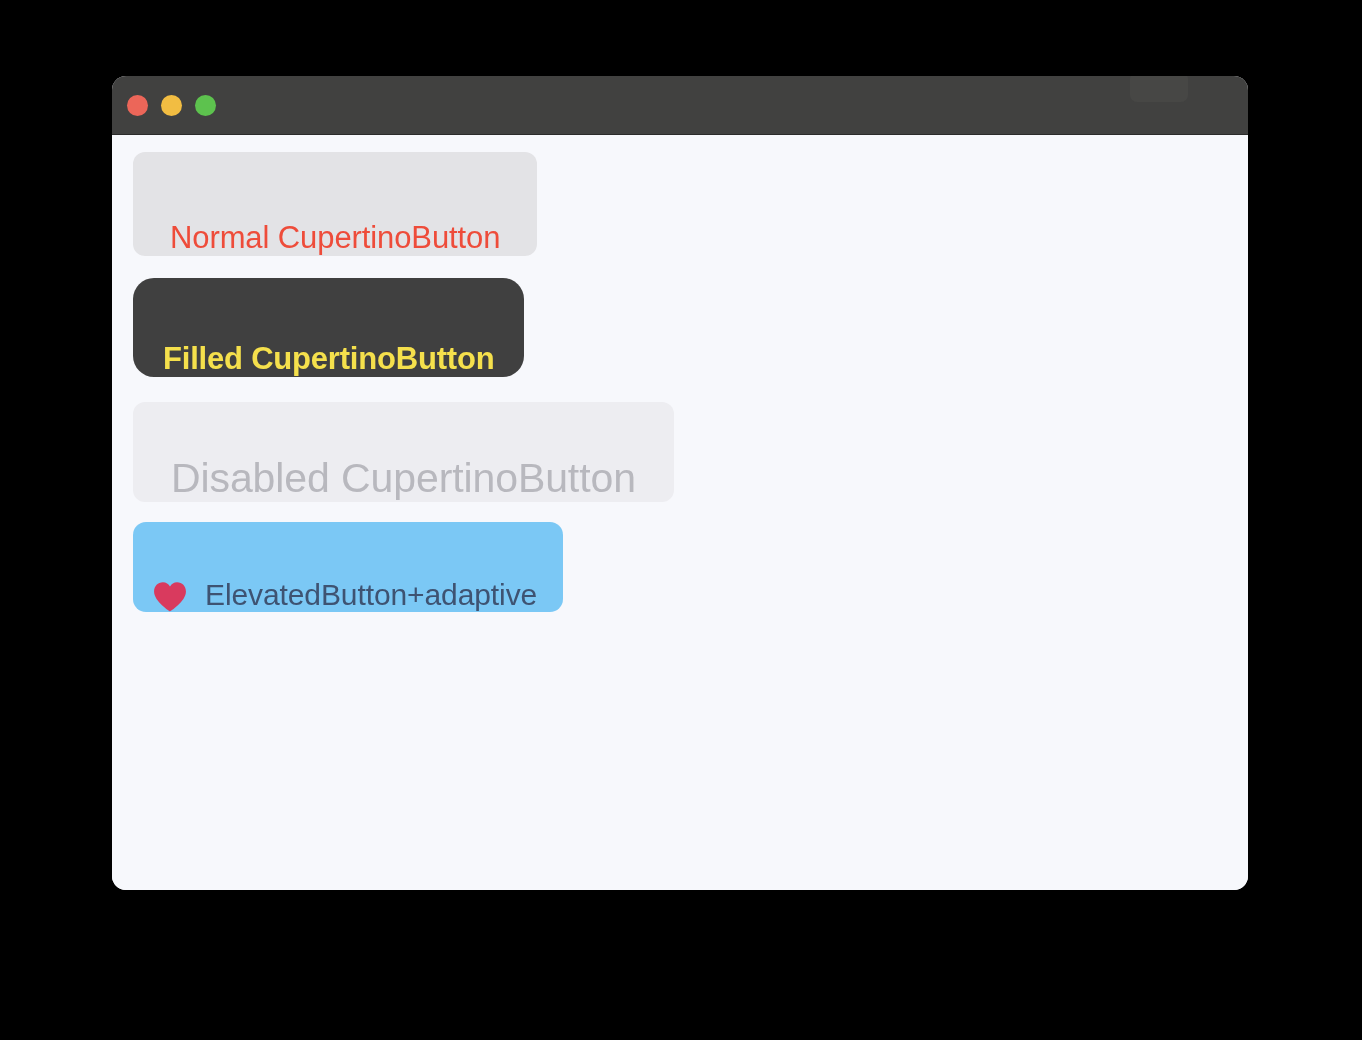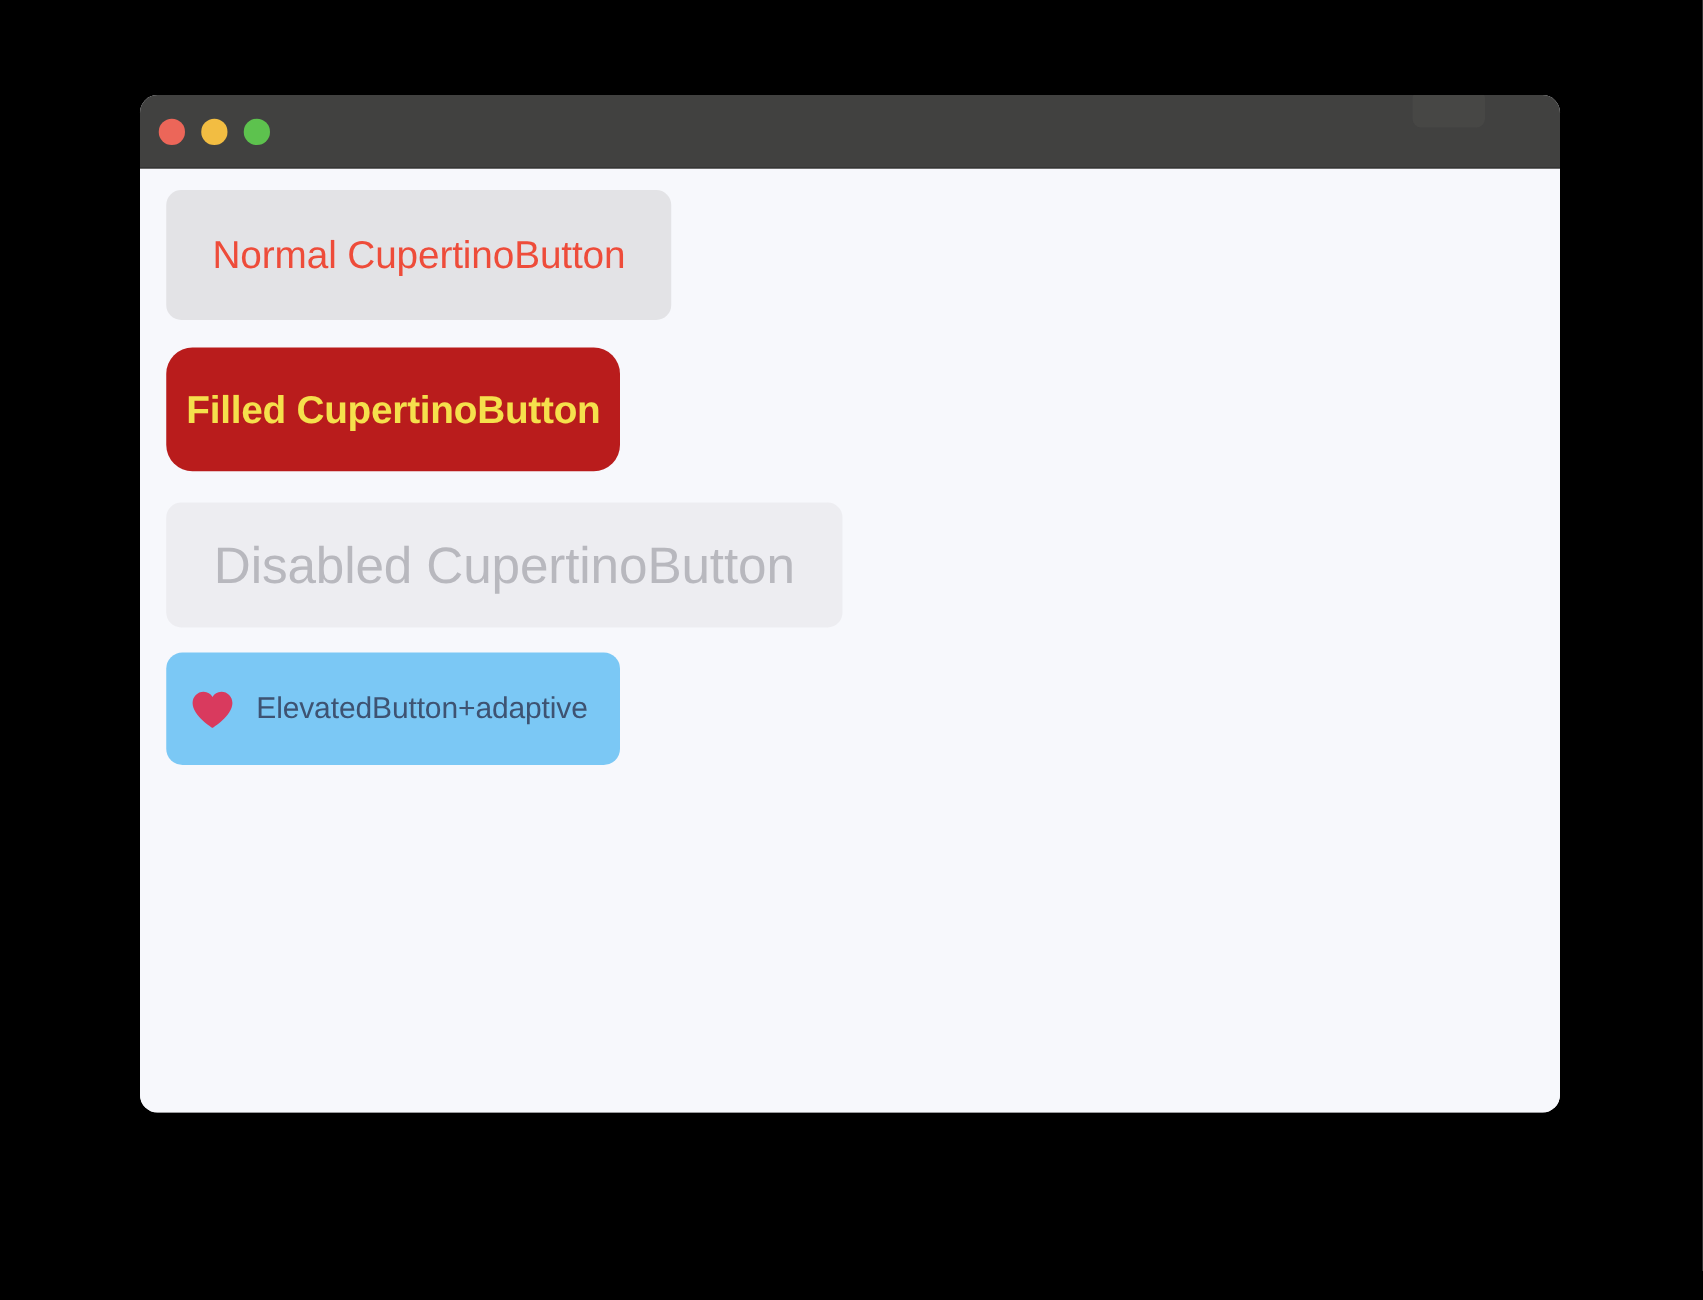--- a/index.html
+++ b/index.html
@@ -99,7 +99,7 @@
   
   .app-button {
     display: inline-flex;
-    align-items: center;
+    align-items: flex-end;
     border: none;
     outline: none;
     font-family: "Liberation Sans", sans-serif;

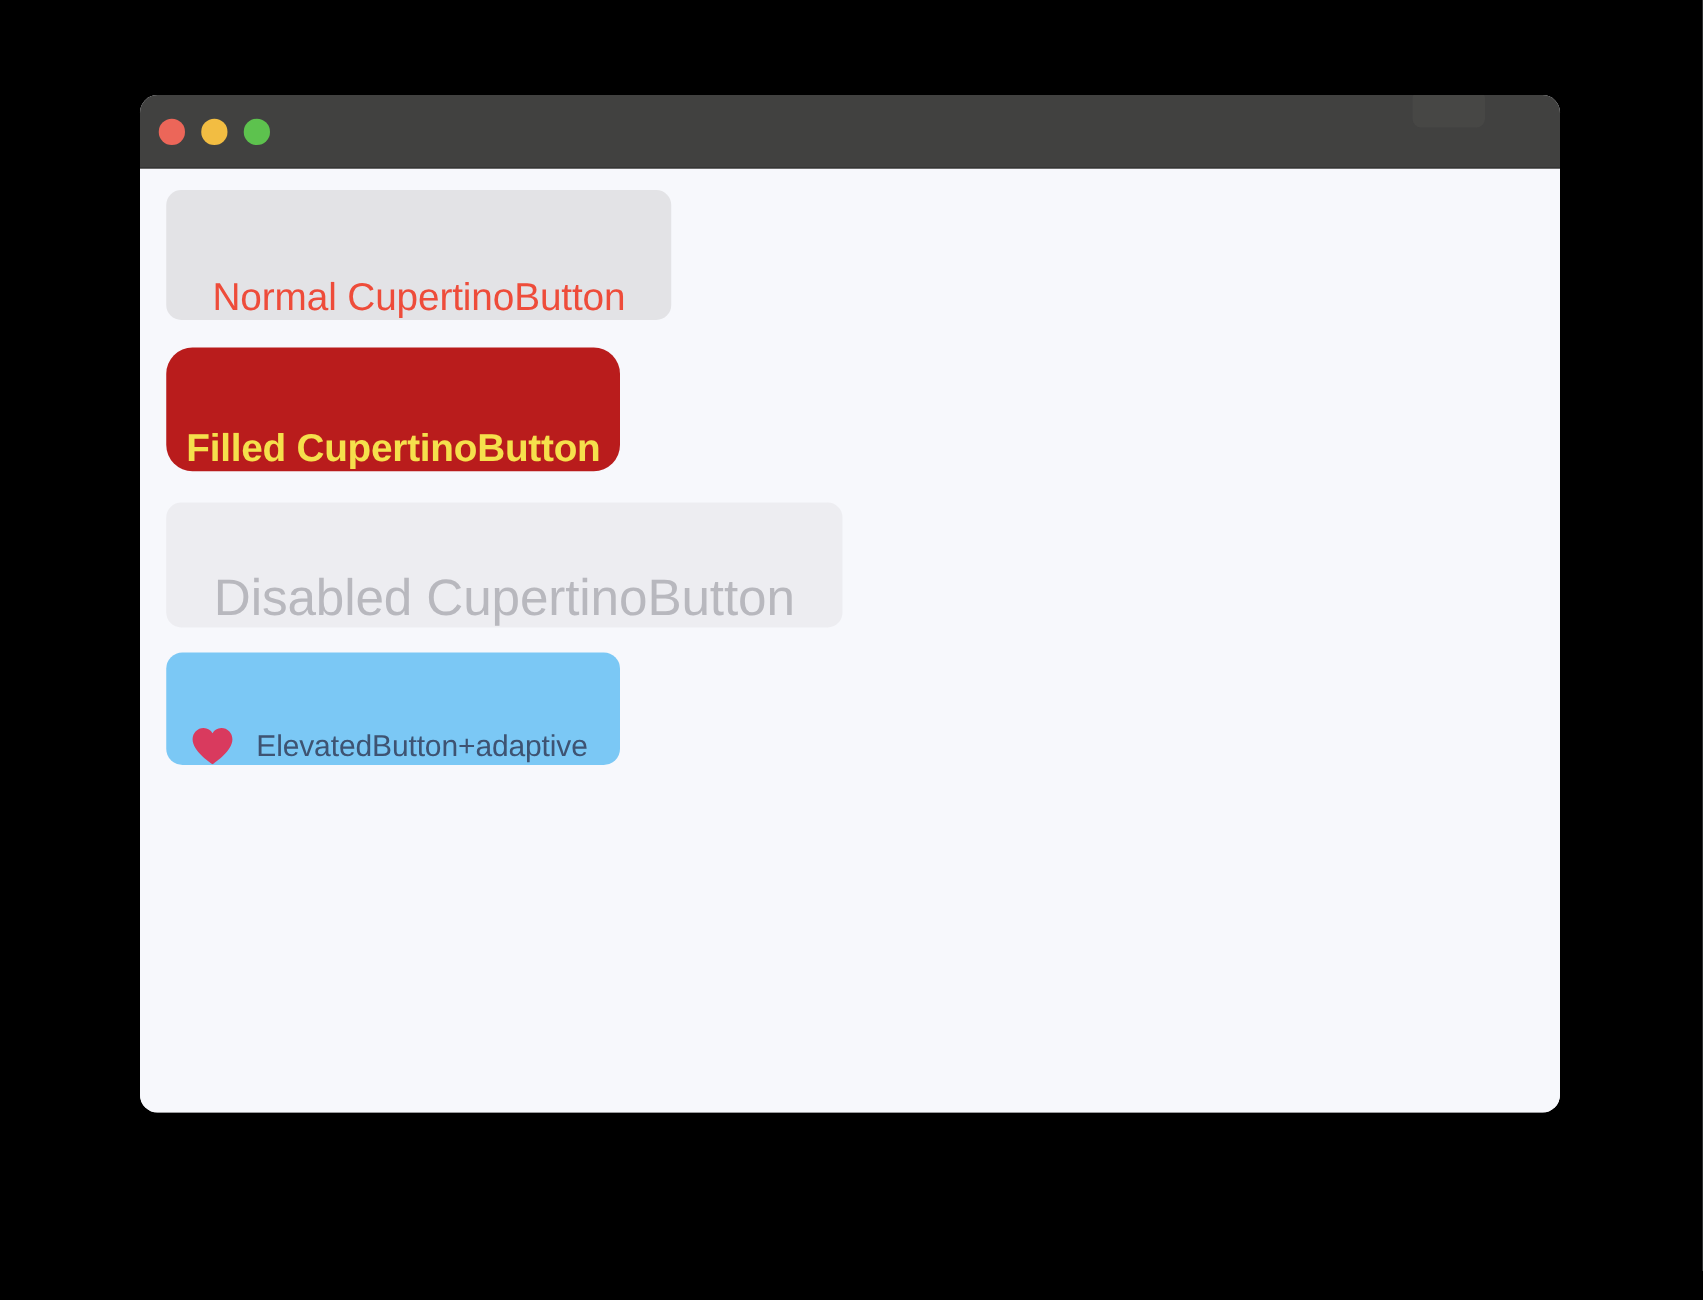--- a/index.html
+++ b/index.html
@@ -124,9 +124,9 @@
   .btn-filled {
     margin-top: 22px;
     height: 99px;
-    padding: 0 16px;
+    padding: 0 30px;
     border-radius: 21px;
-    background: #b91c1c;
+    background: #404040;
     color: #F5E04C;
     font-size: 31px;
     font-weight: 700;

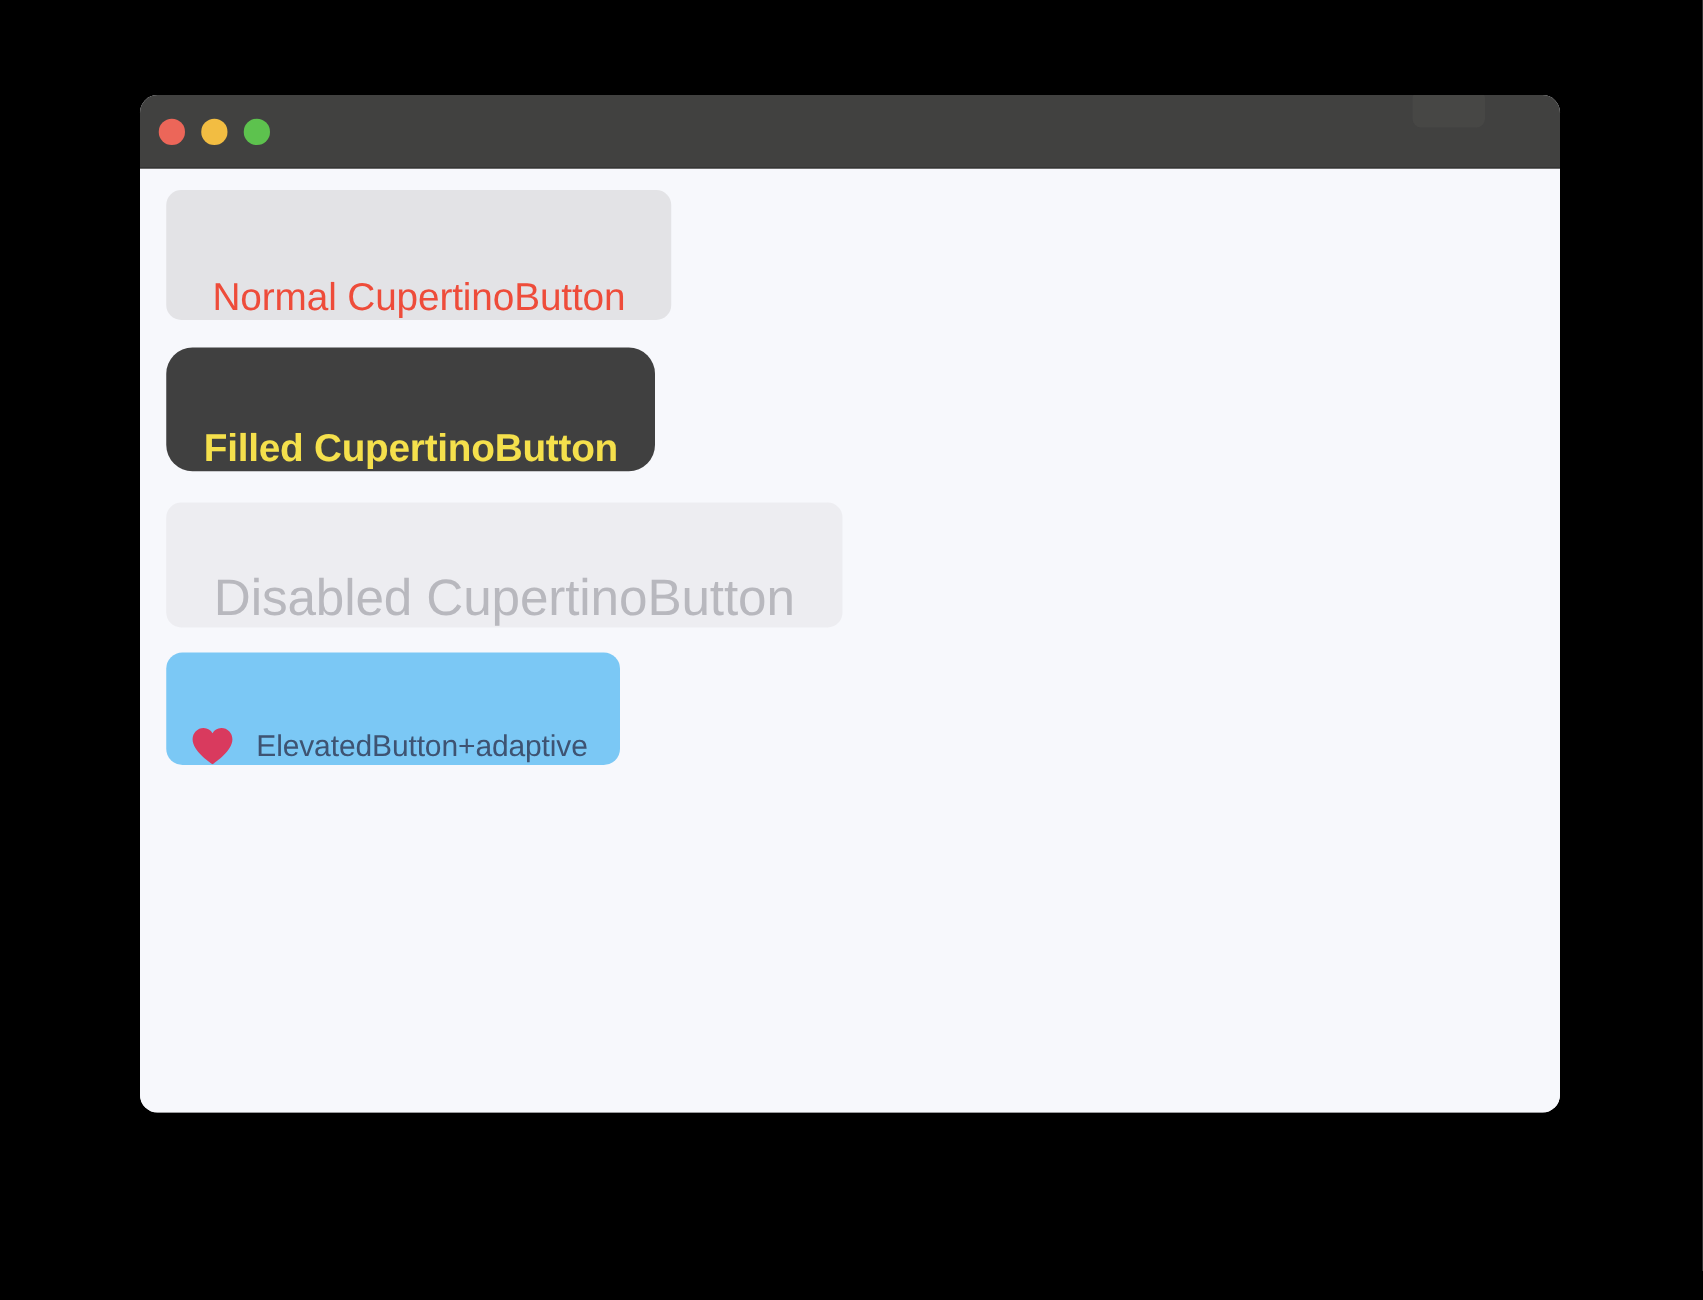--- a/index.html
+++ b/index.html
@@ -155,7 +155,7 @@
     border-radius: 13px;
     background: #7BC8F5;
     color: #3E5372;
-    font-size: 24px;
+    font-size: 30px;
     font-weight: 400;
     letter-spacing: -0.1px;
     gap: 18px;

